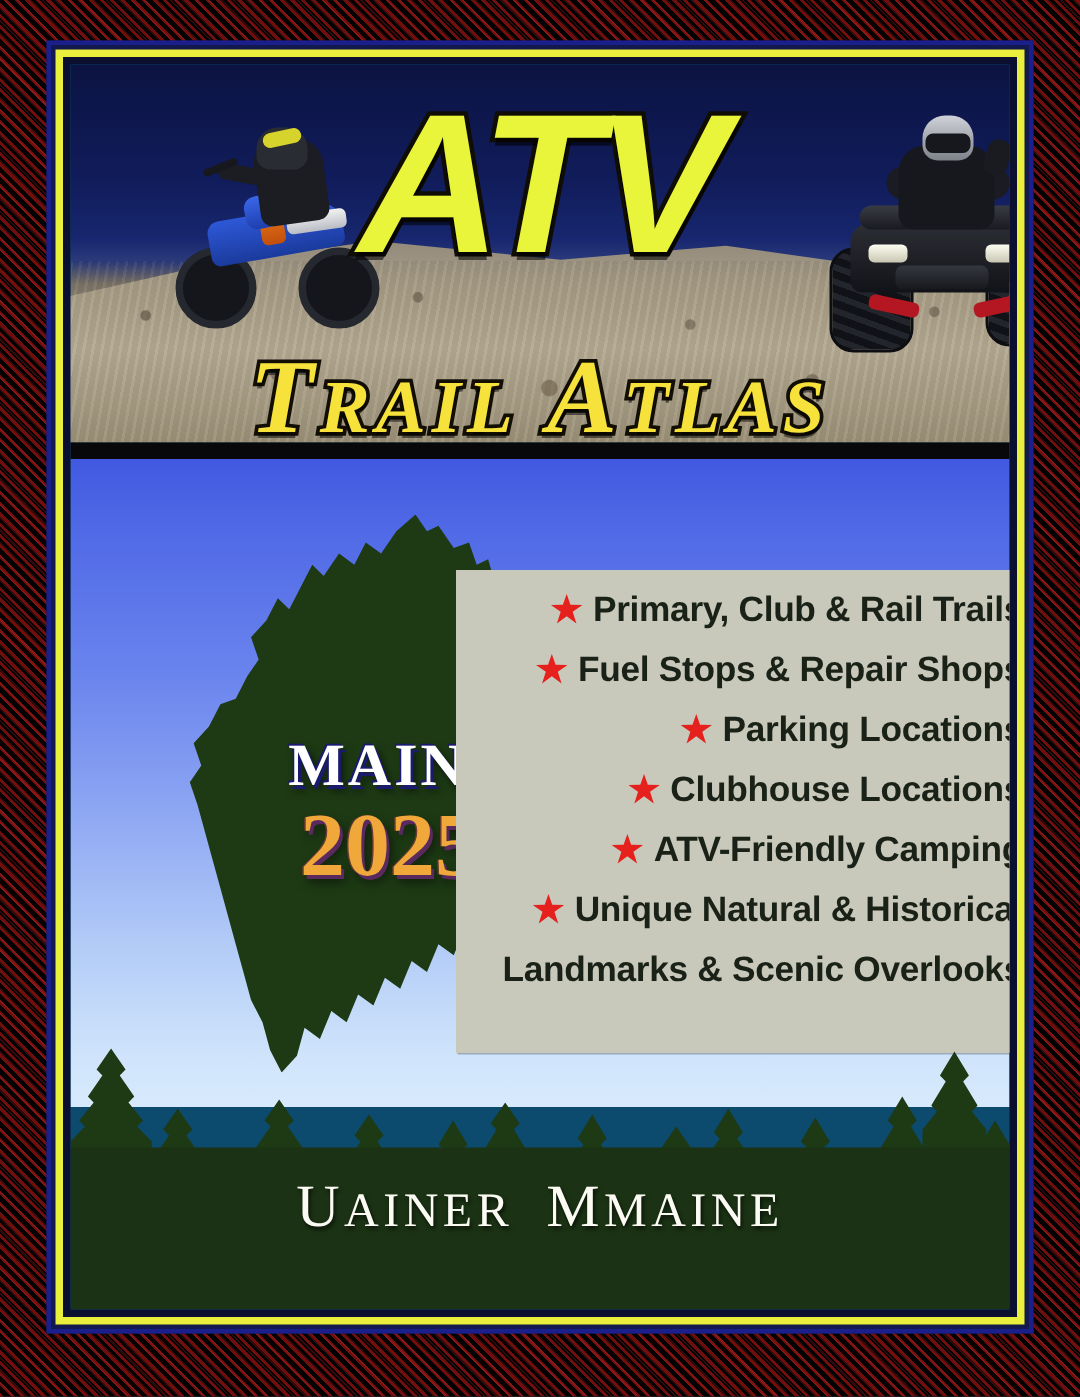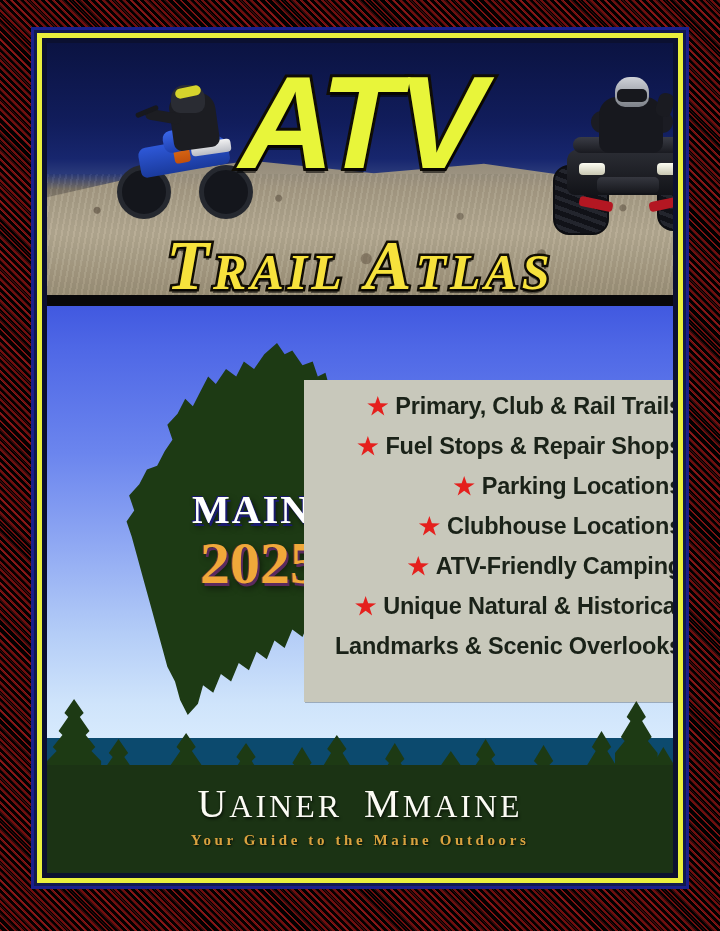--- a/index.html
+++ b/index.html
@@ -338,7 +338,6 @@
           <span class="cap">U</span><span>AINER</span>
           &nbsp;<span class="cap">M</span><span>MAINE</span>
         </div>
-        <div id="tag">Your Guide to the Maine Outdoors</div>
 
       </div>
     </div>

